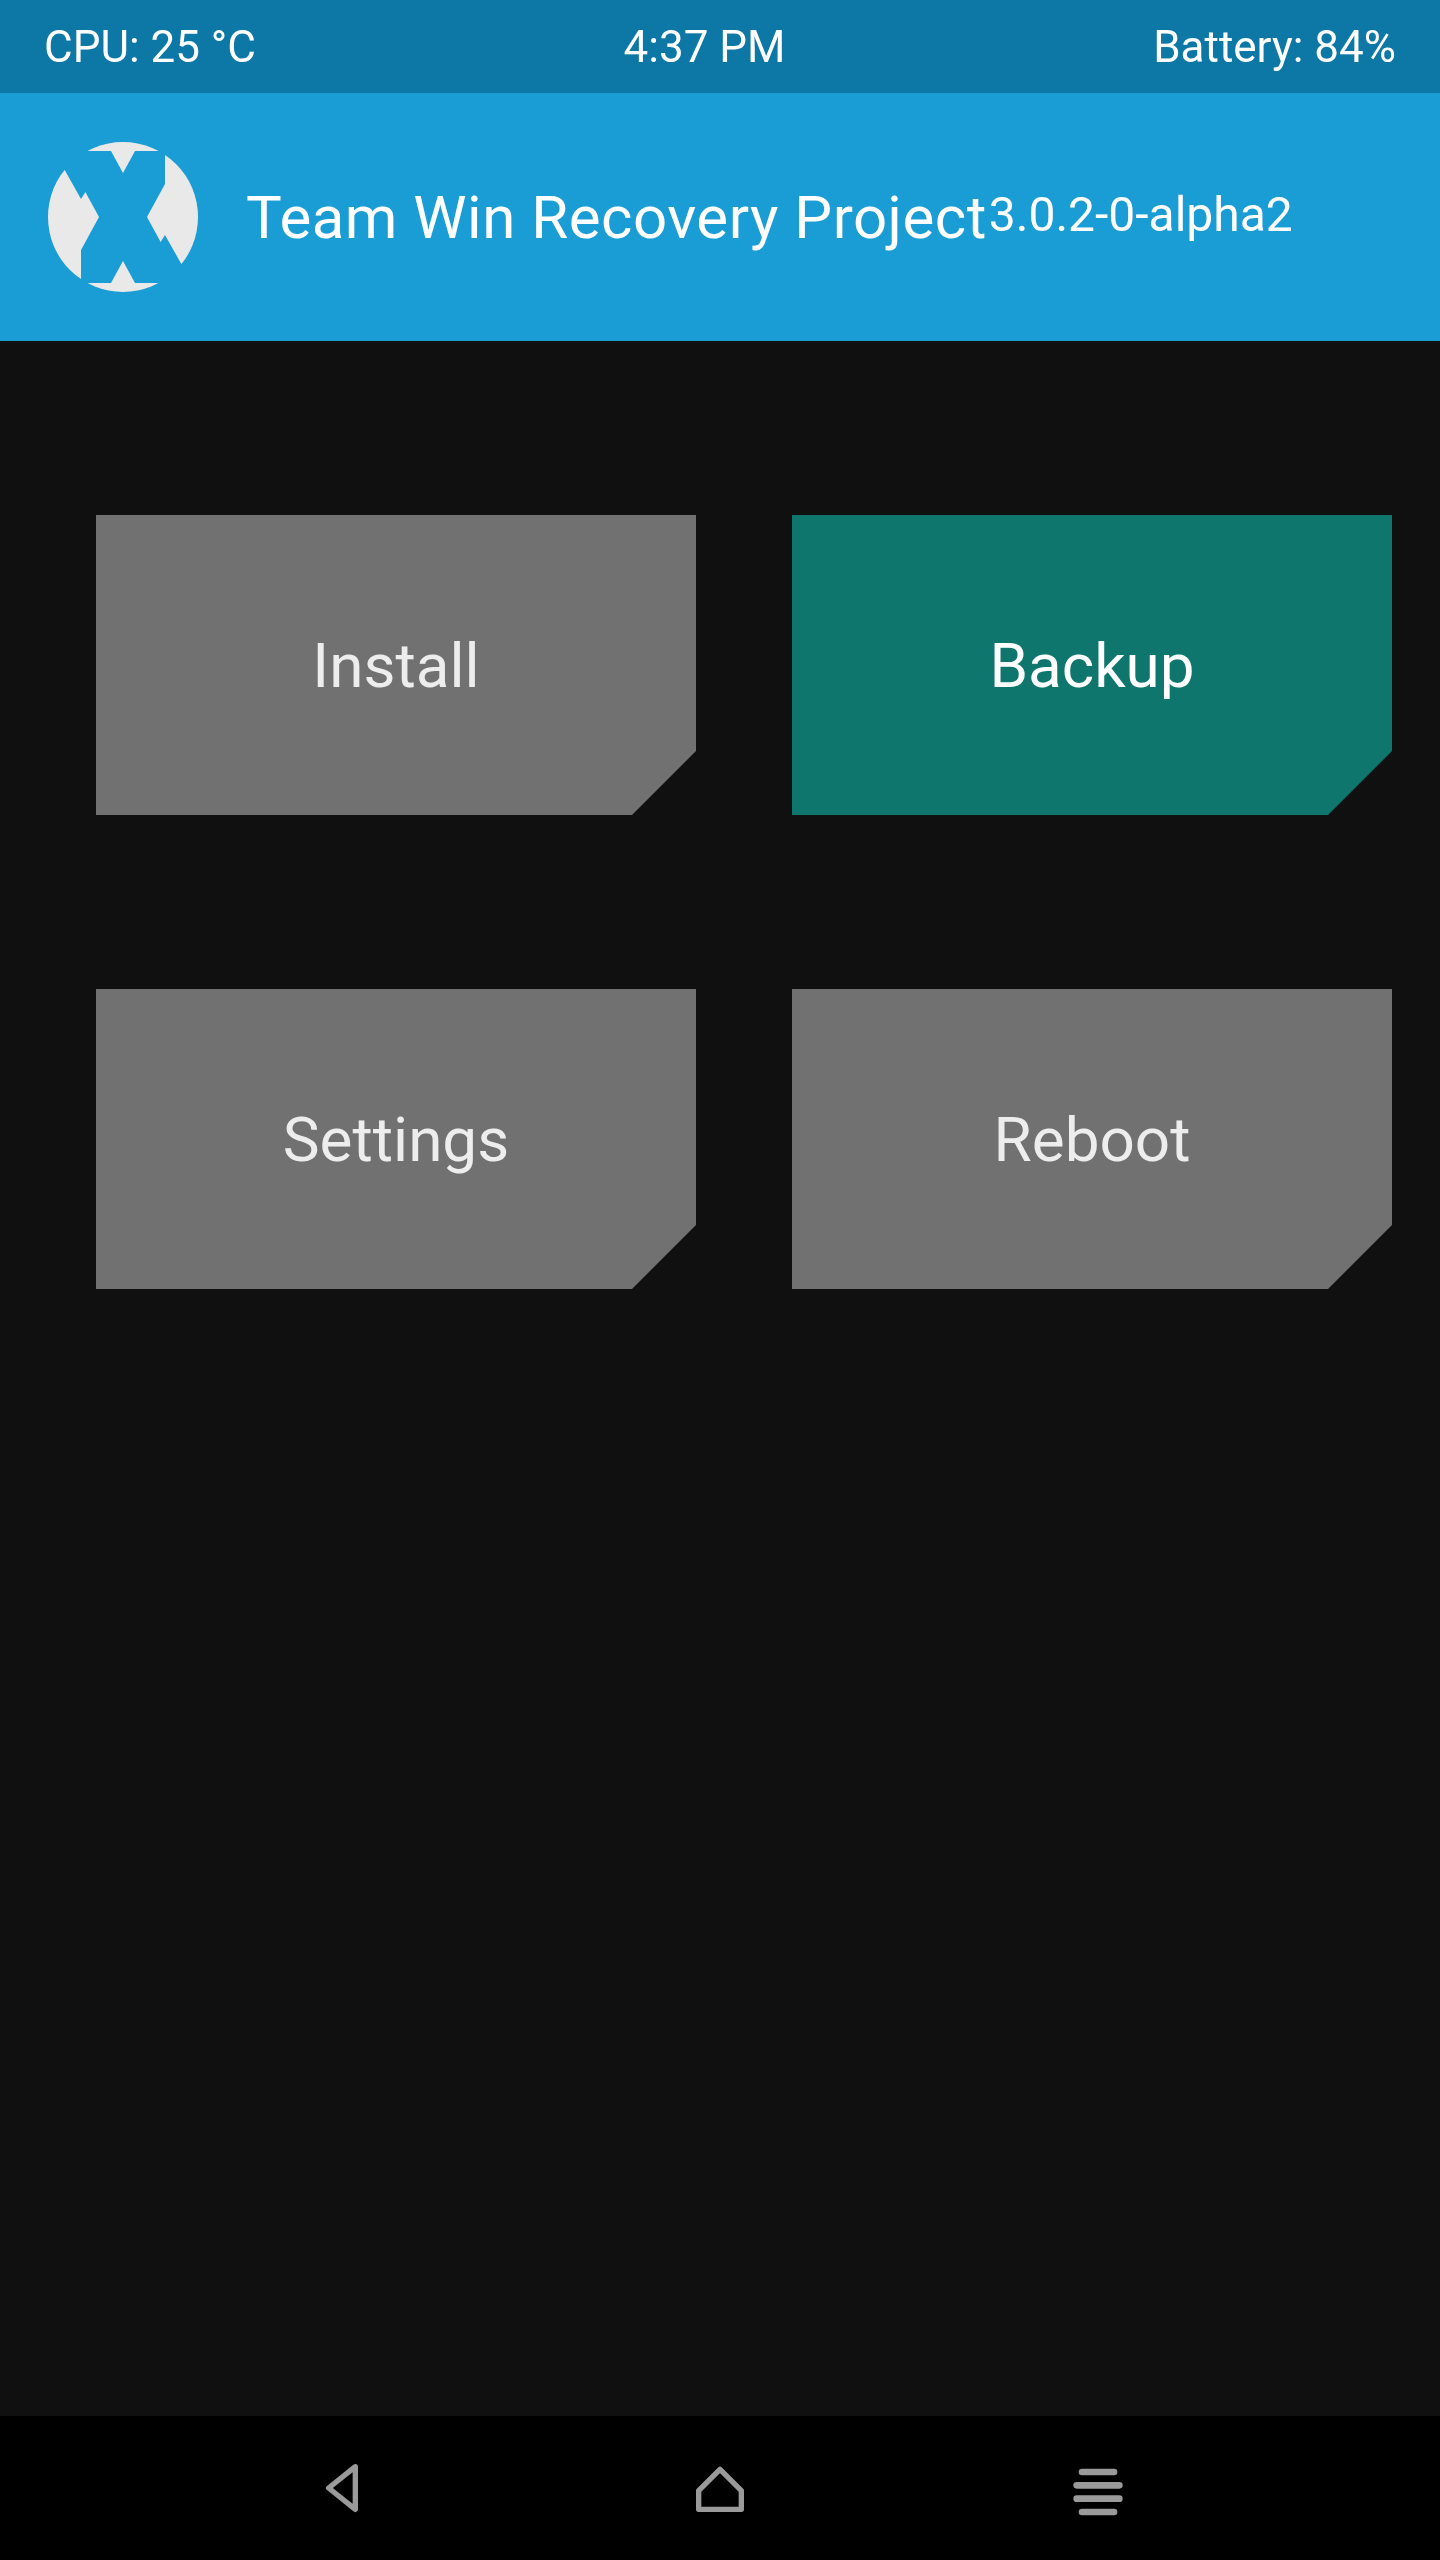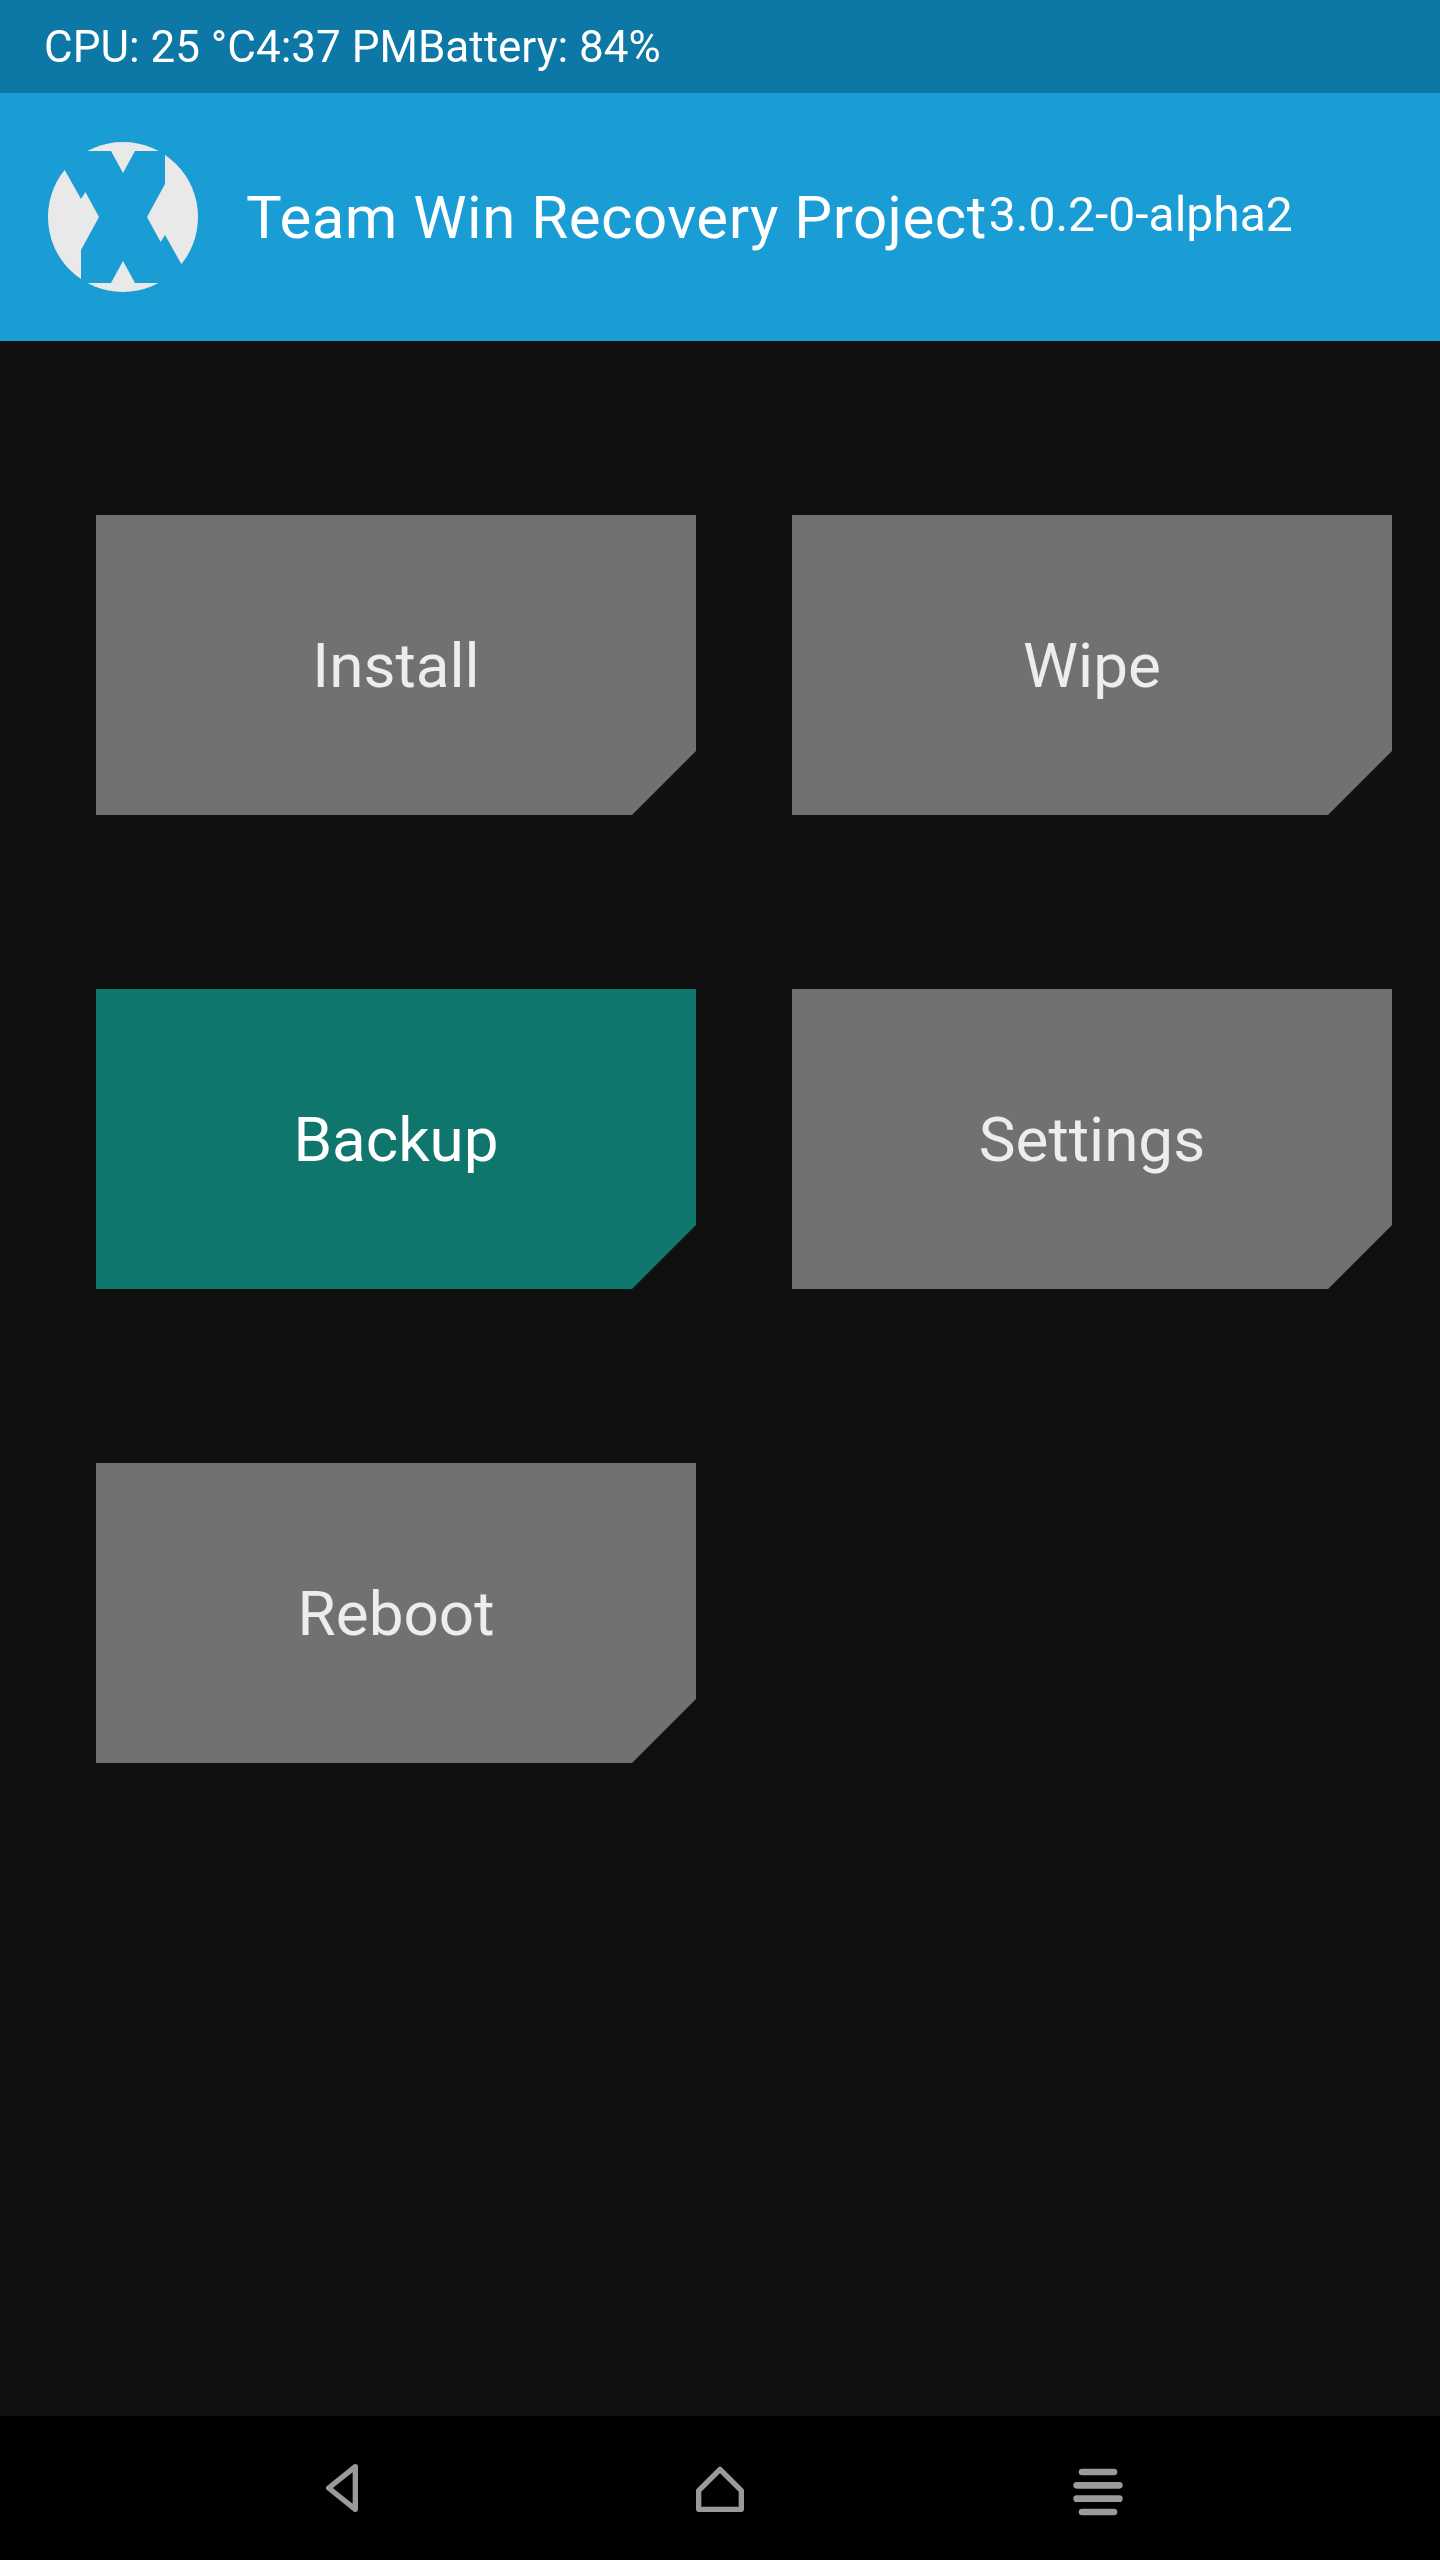--- a/index.html
+++ b/index.html
@@ -17,6 +17,7 @@
       height: 93px;
       background: #0d77a5;
       display: flex;
+      justify-content: space-between;
       align-items: center;
       padding: 0 44px;
       font-size: 44px;

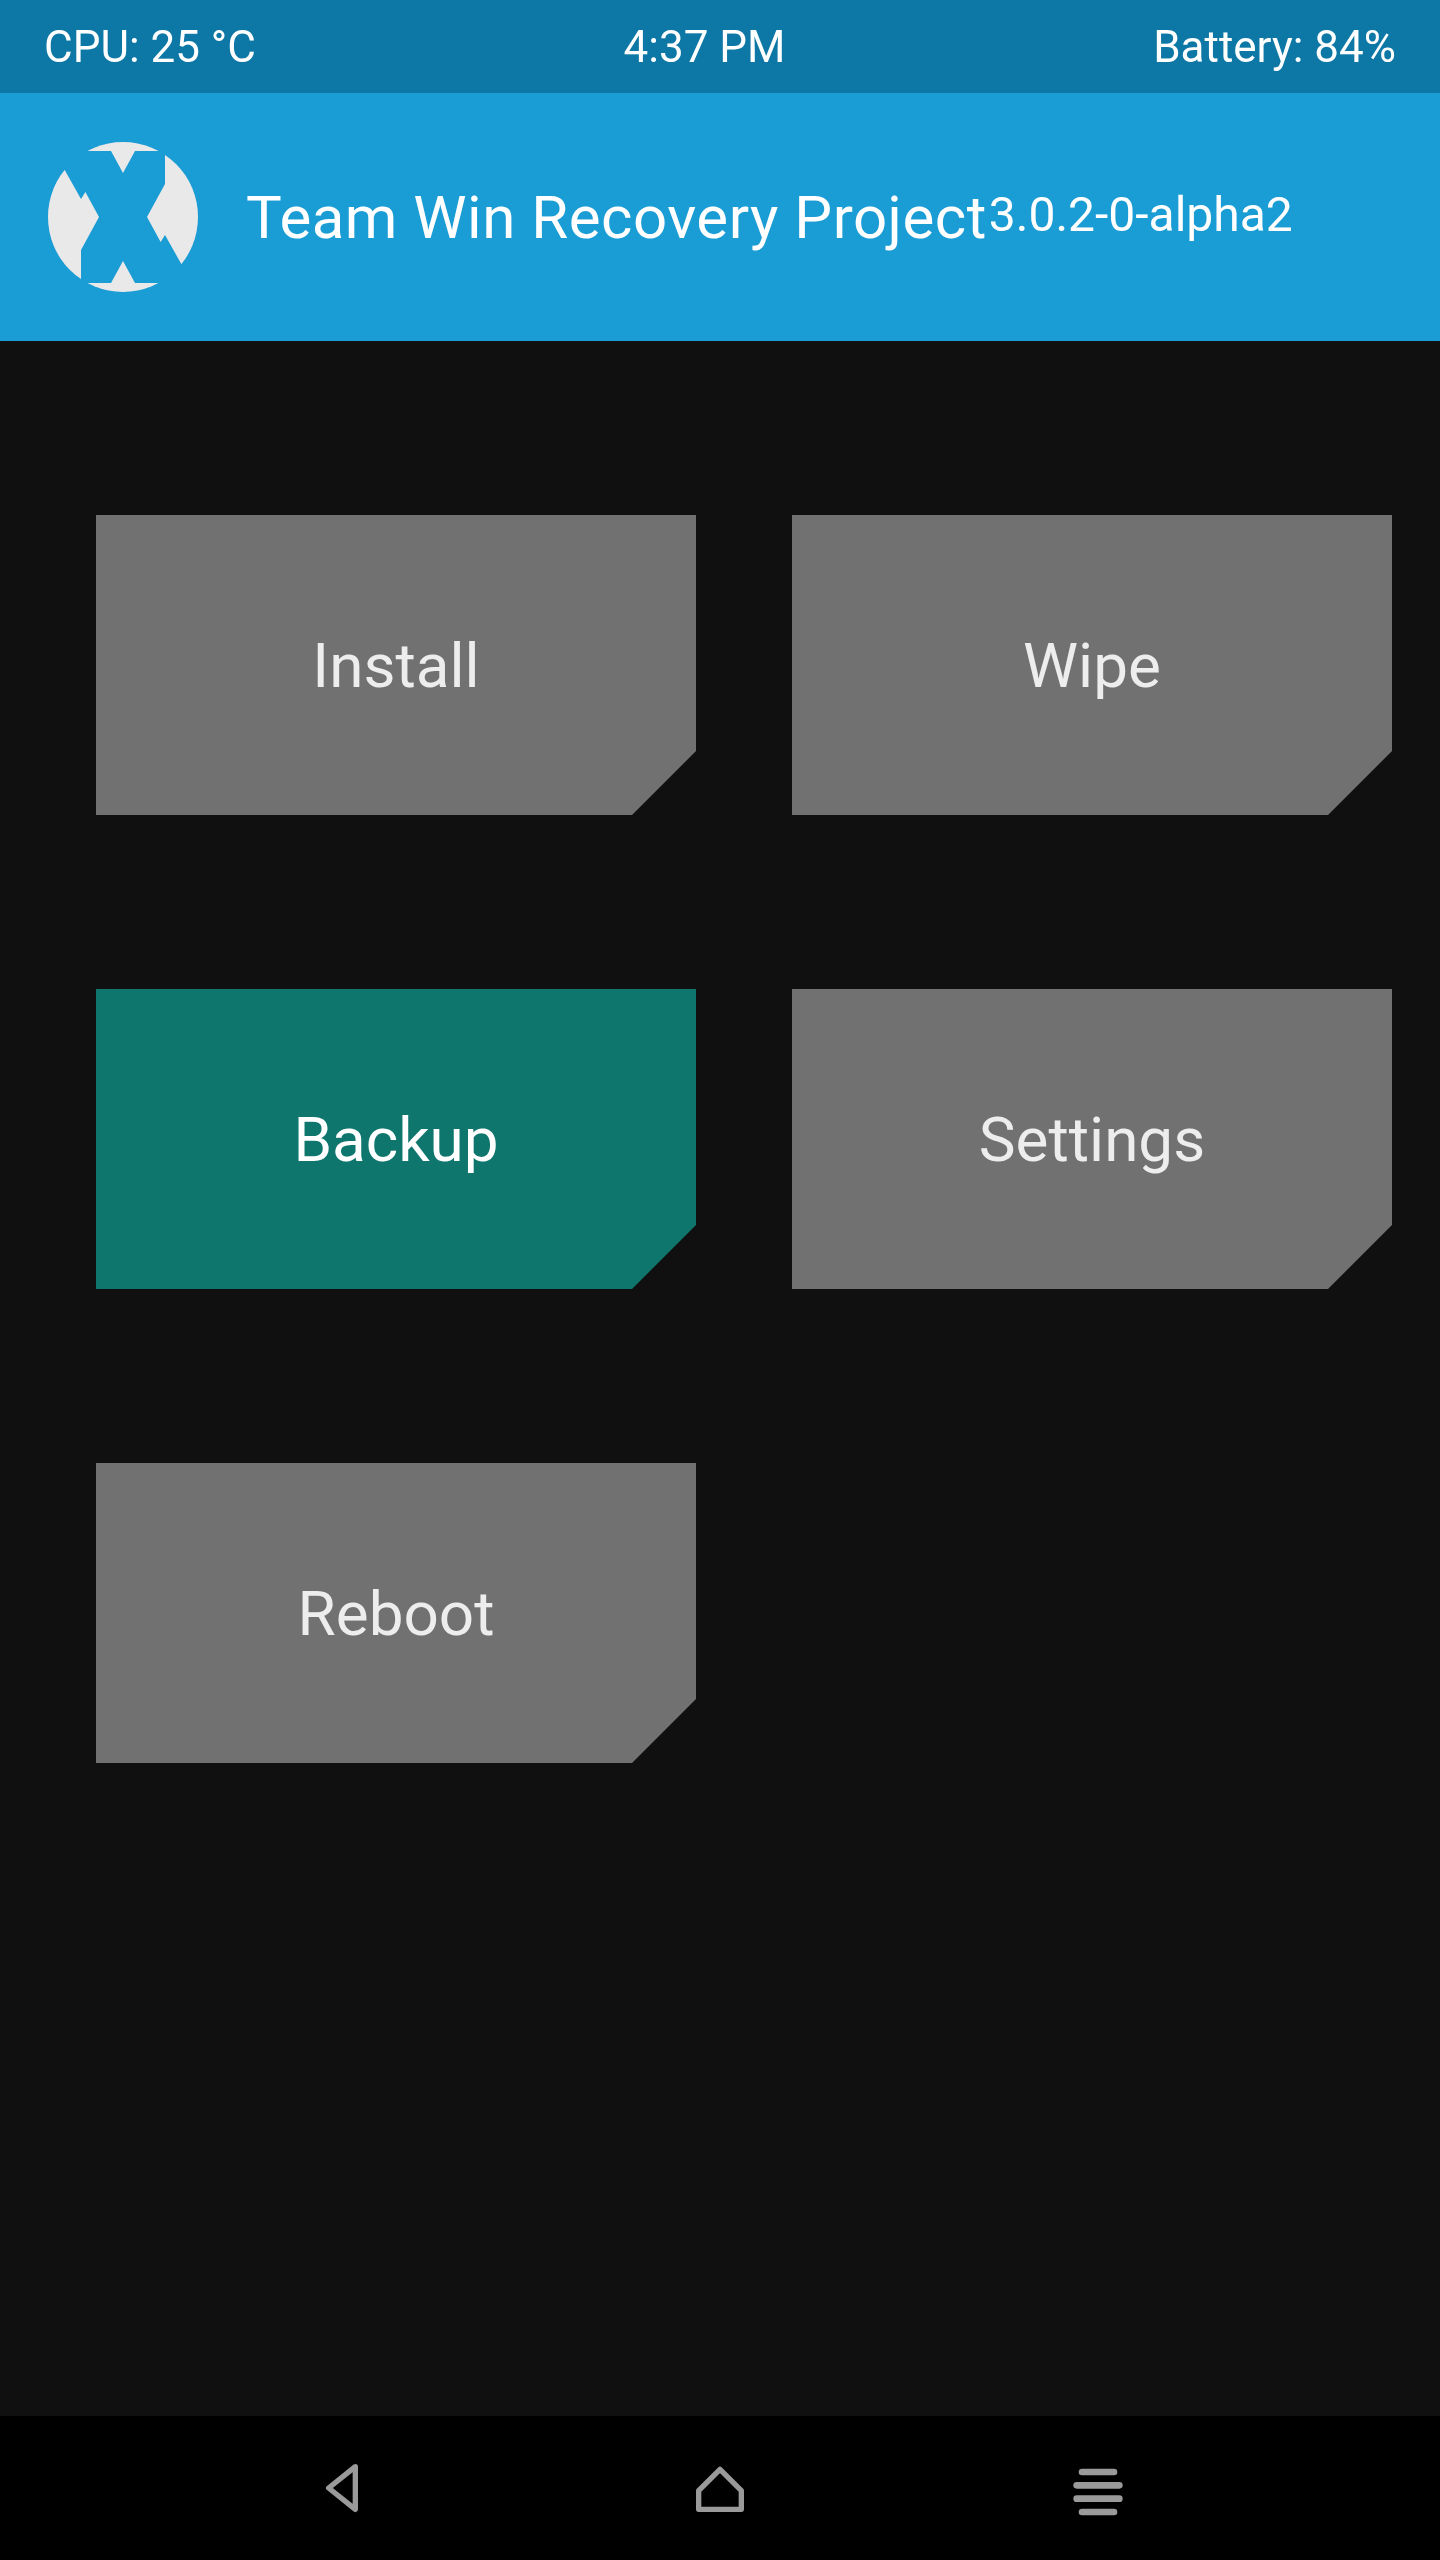--- a/index.html
+++ b/index.html
@@ -128,9 +128,6 @@
   <div class="btn">
       <span>Install</span>
     </div>
-  <div class="btn">
-      <span>Wipe</span>
-    </div>
   <div class="btn active">
       <span>Backup</span>
     </div>

